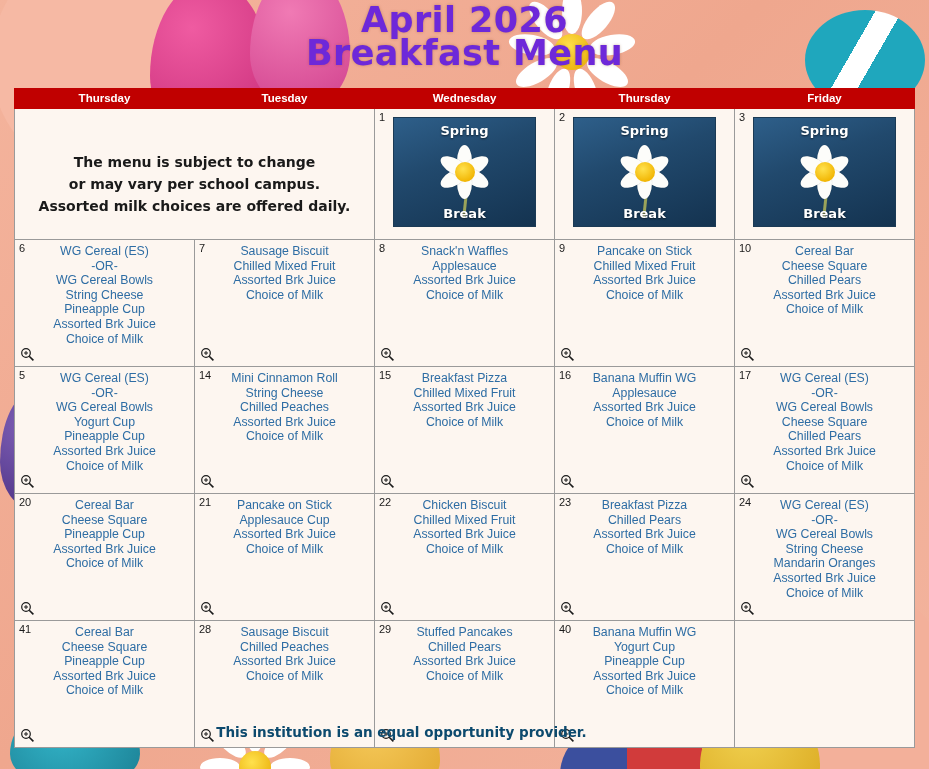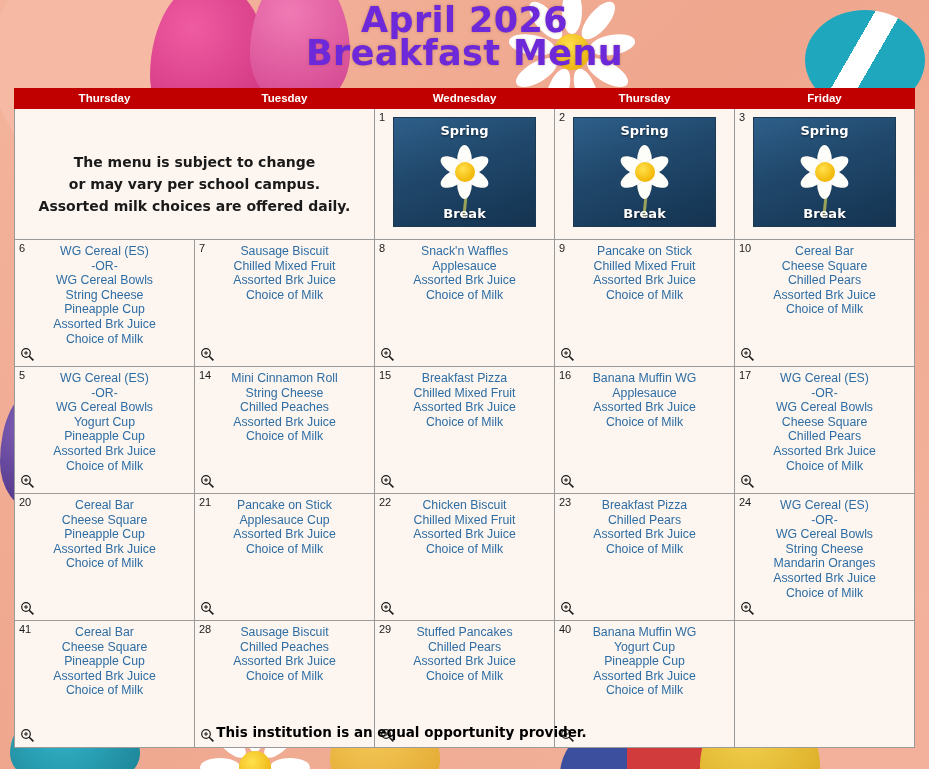--- a/index.html
+++ b/index.html
@@ -195,7 +195,7 @@
     font-family: "DejaVu Sans", sans-serif;
     font-weight: bold;
     font-size: 13.5px;
-    color: #000000;
+    color: #0c4a6e;
     z-index: 7;
   }
 </style>

